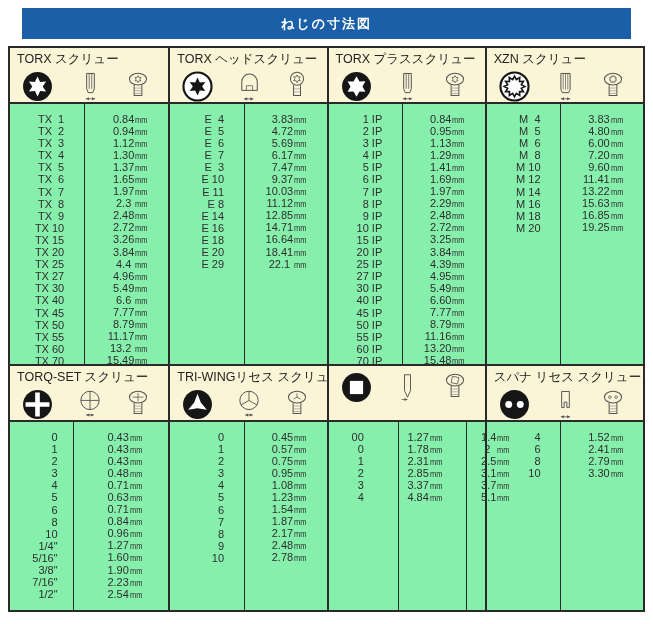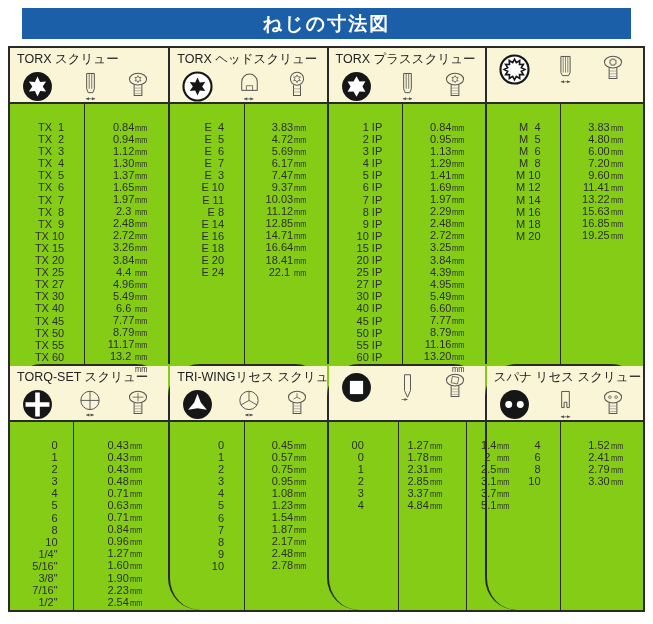--- a/index.html
+++ b/index.html
@@ -12,7 +12,7 @@
     margin:8px 22px 0 22px; height:31px; background:#1b5fa9;
     display:flex; align-items:center; justify-content:center;
   }
-  .banner .banner-text { color:#ffffff; font-weight:bold; font-size:19px; letter-spacing:2px; }
+  .banner .banner-text { color:#ffffff; font-weight:bold; font-size:13px; letter-spacing:2px; }
 
   .dim-table {
     margin:7px 8px 0 8px; border:2px solid #2a2a2a;

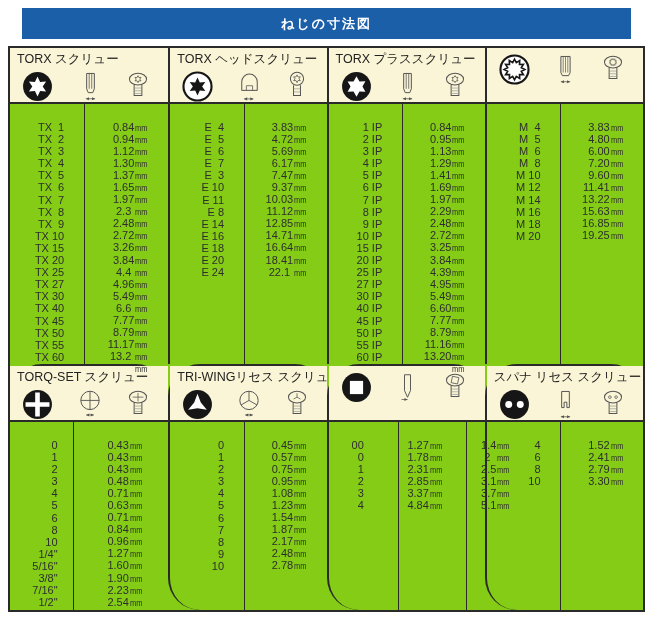--- a/index.html
+++ b/index.html
@@ -17,7 +17,7 @@
   .dim-table {
     margin:7px 8px 0 8px; border:2px solid #2a2a2a;
     display:grid; grid-template-columns:repeat(4,1fr);
-    grid-template-rows:316px 246px; background:#84cc16;
+    grid-template-rows:316px 246px; background:#86efac;
   }
   .panel { display:flex; flex-direction:column; min-width:0; box-sizing:border-box; }
   .panel:not(:nth-child(4n+1)) { border-left:2px solid #2a2a2a; }

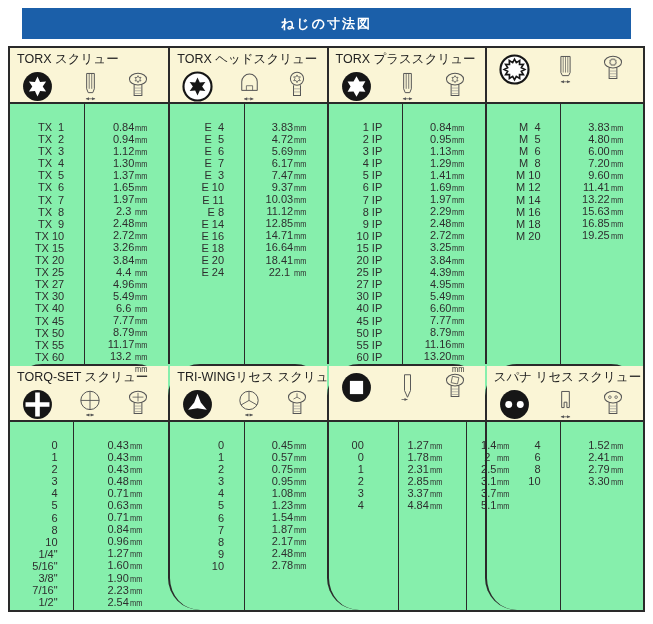--- a/index.html
+++ b/index.html
@@ -668,6 +668,7 @@
     </div>
     <div class="panel">
       <div class="panel-header">
+        <span class="panel-title">XZN スクリュー</span>
         <div class="icon-row">
           <span class="icon">
             <svg width="33" height="33" viewBox="0 0 40 40">

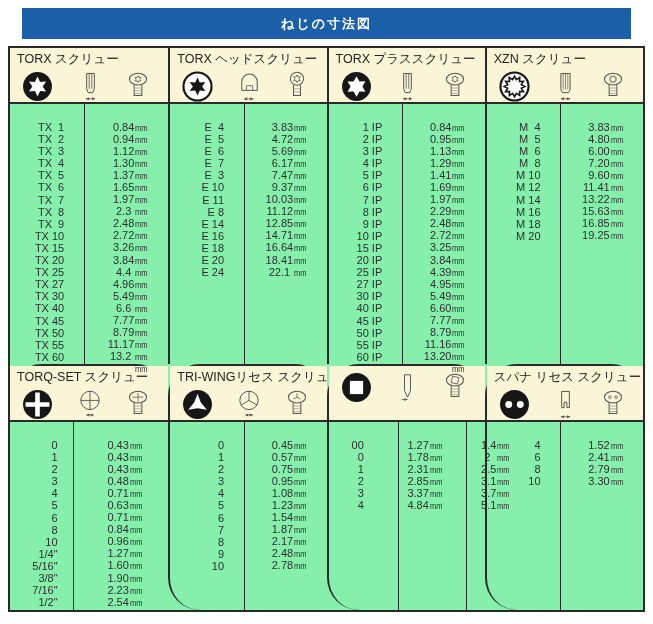--- a/index.html
+++ b/index.html
@@ -35,7 +35,7 @@
   .cols-47-53 { grid-template-columns:47% 53%; }
   .cols-40-60 { grid-template-columns:40% 60%; }
   .cols-3 { grid-template-columns:34% 33.5% 32.5%;gap:16px; }
-  .col { padding-top:17px; min-width:0; }
+  .col { padding-top:9px; min-width:0; }
   .col + .col { border-left:1.5px solid #2a2a2a; }
 
   .cell {

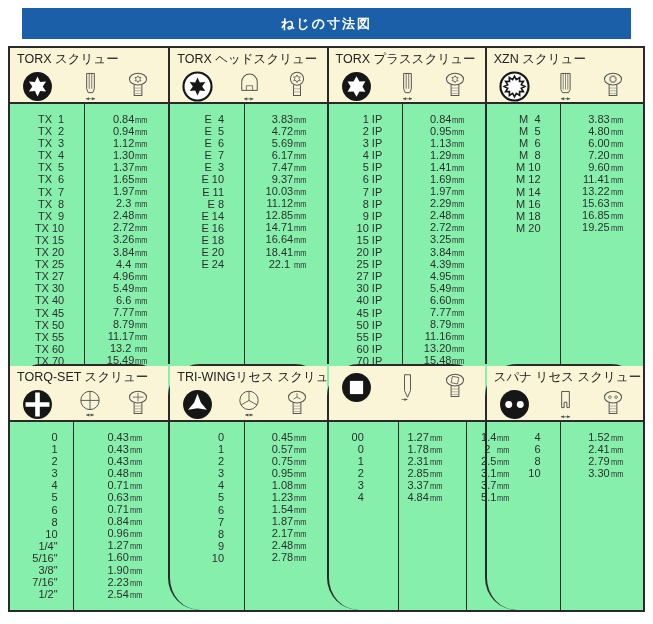--- a/index.html
+++ b/index.html
@@ -354,7 +354,7 @@
             <span class="size-box">E 20</span>
           </div>
           <div class="cell">
-            <span class="size-box">E 24</span>
+            <span class="size-box">E 29</span>
           </div>
         </div>
         <div class="col">

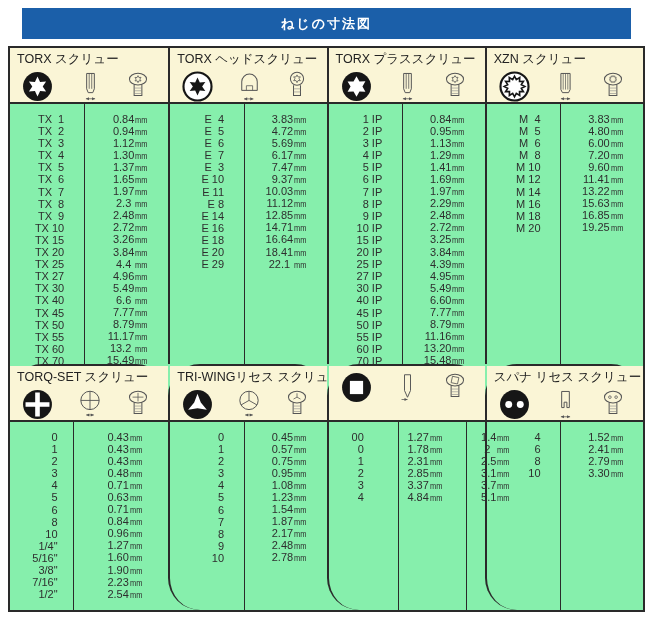--- a/index.html
+++ b/index.html
@@ -21,7 +21,7 @@
   }
   .panel { display:flex; flex-direction:column; min-width:0; box-sizing:border-box; }
   .panel:not(:nth-child(4n+1)) { border-left:2px solid #2a2a2a; }
-  .panel:nth-child(n+5) { border-top:2px solid #2a2a2a;border-radius:32px; }
+  .panel:nth-child(n+5) { border-top:2px solid #2a2a2a; }
 
   .panel-header {
     background:#faf5d6; border-bottom:2px solid #2a2a2a;

